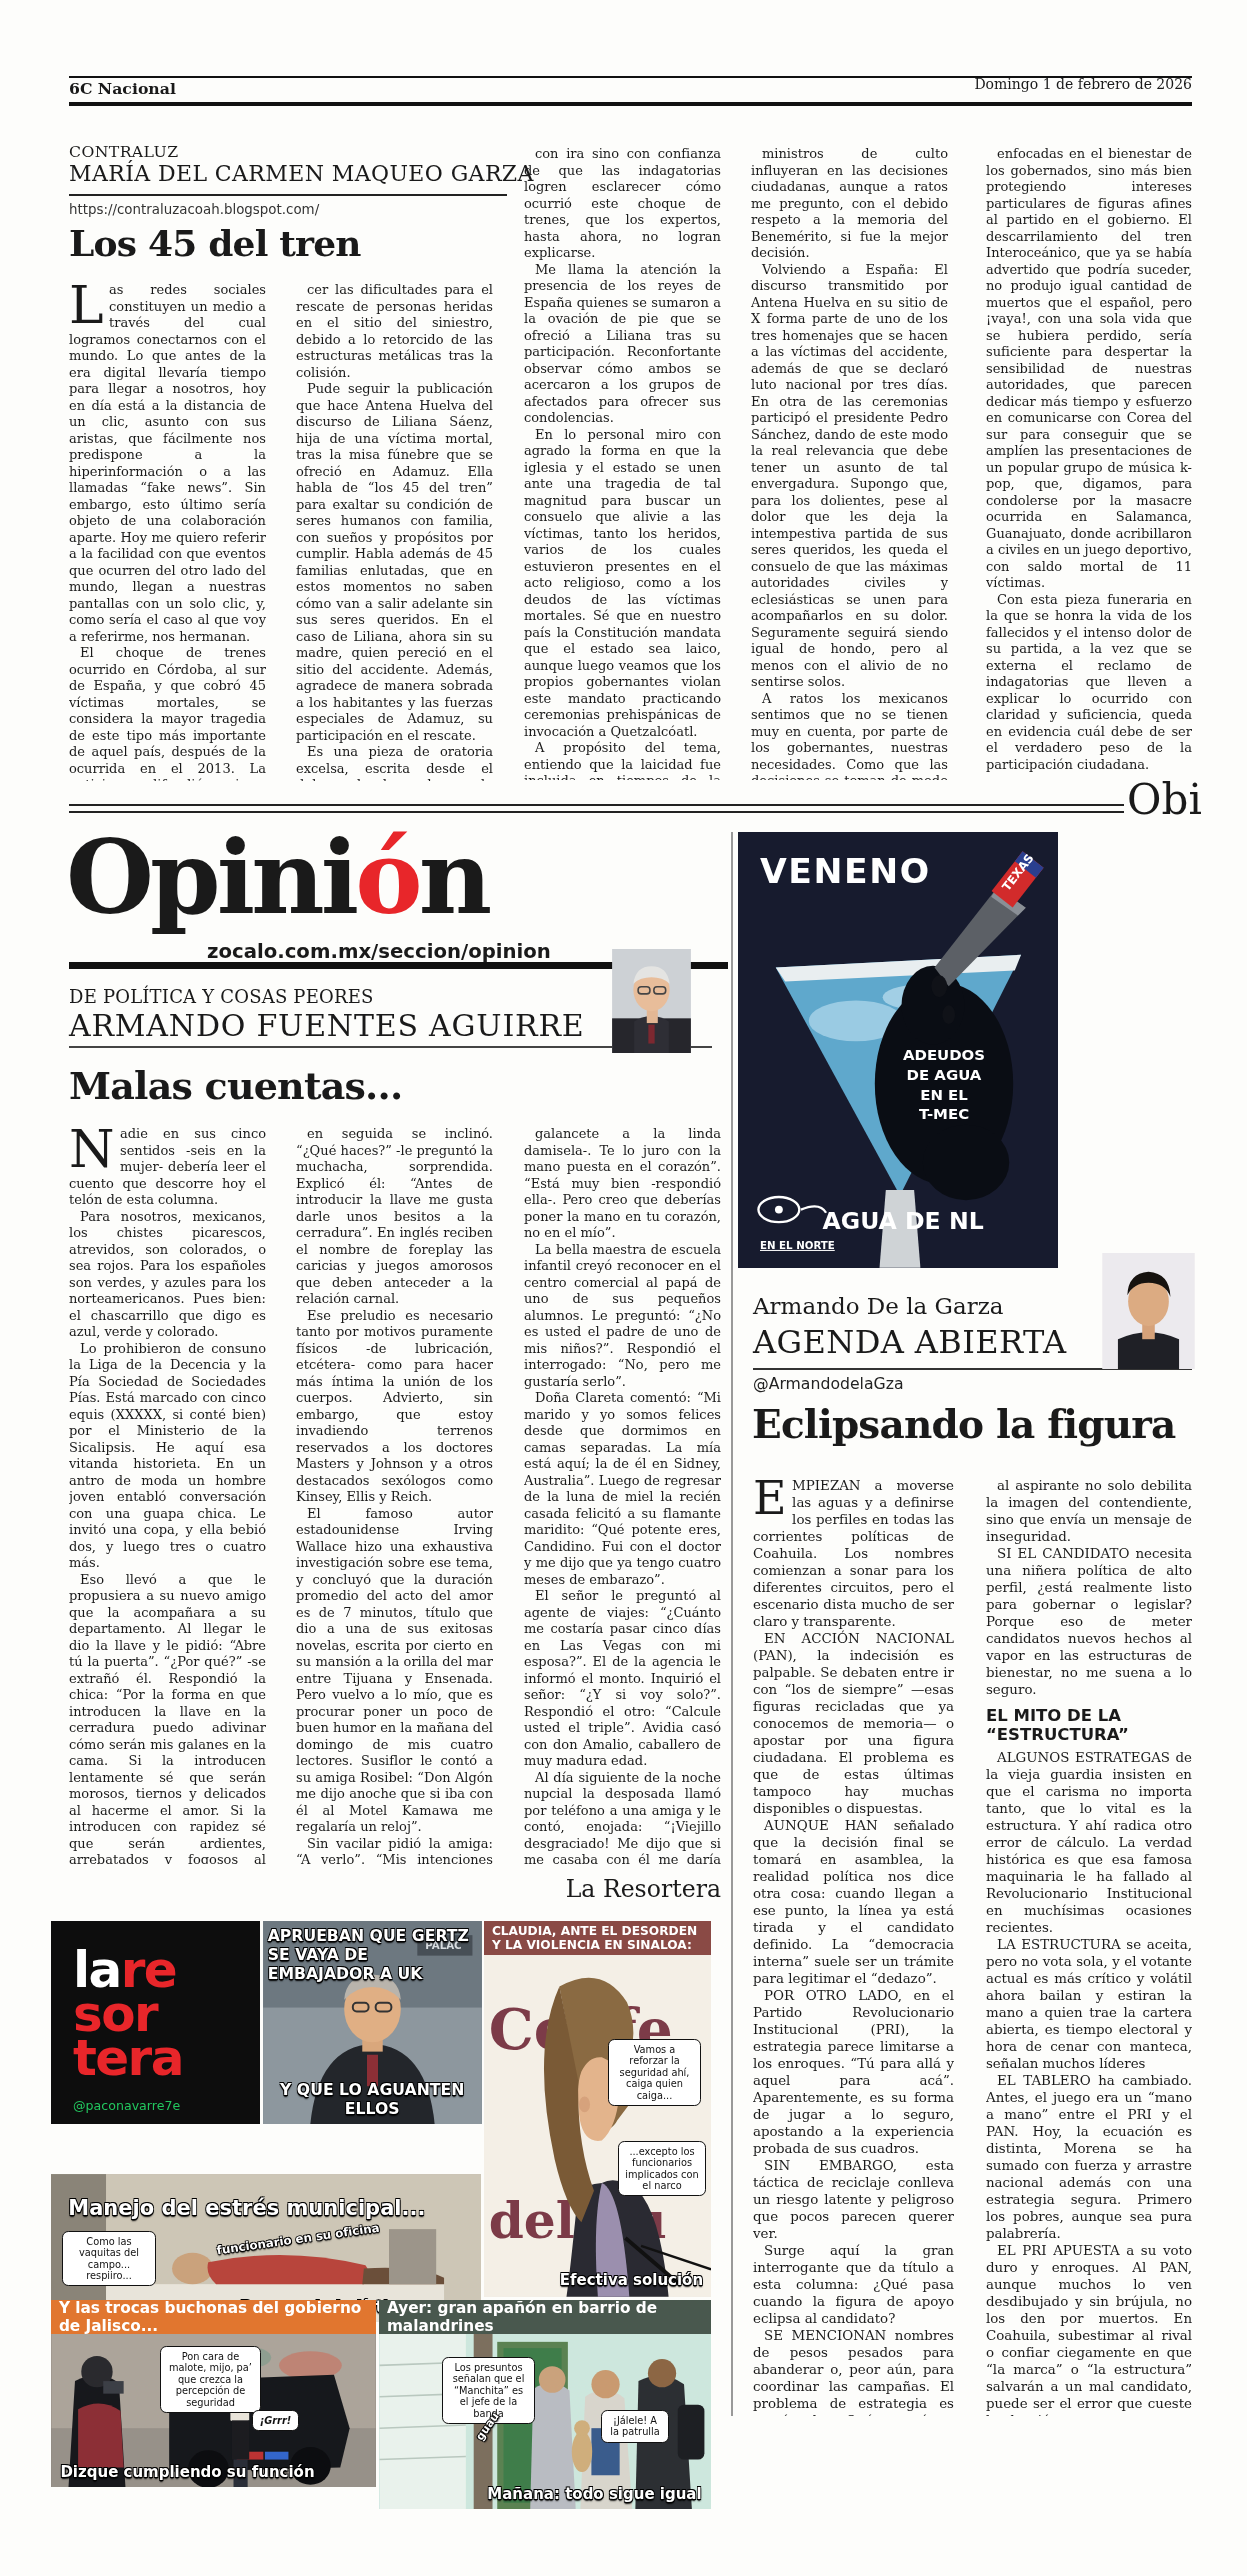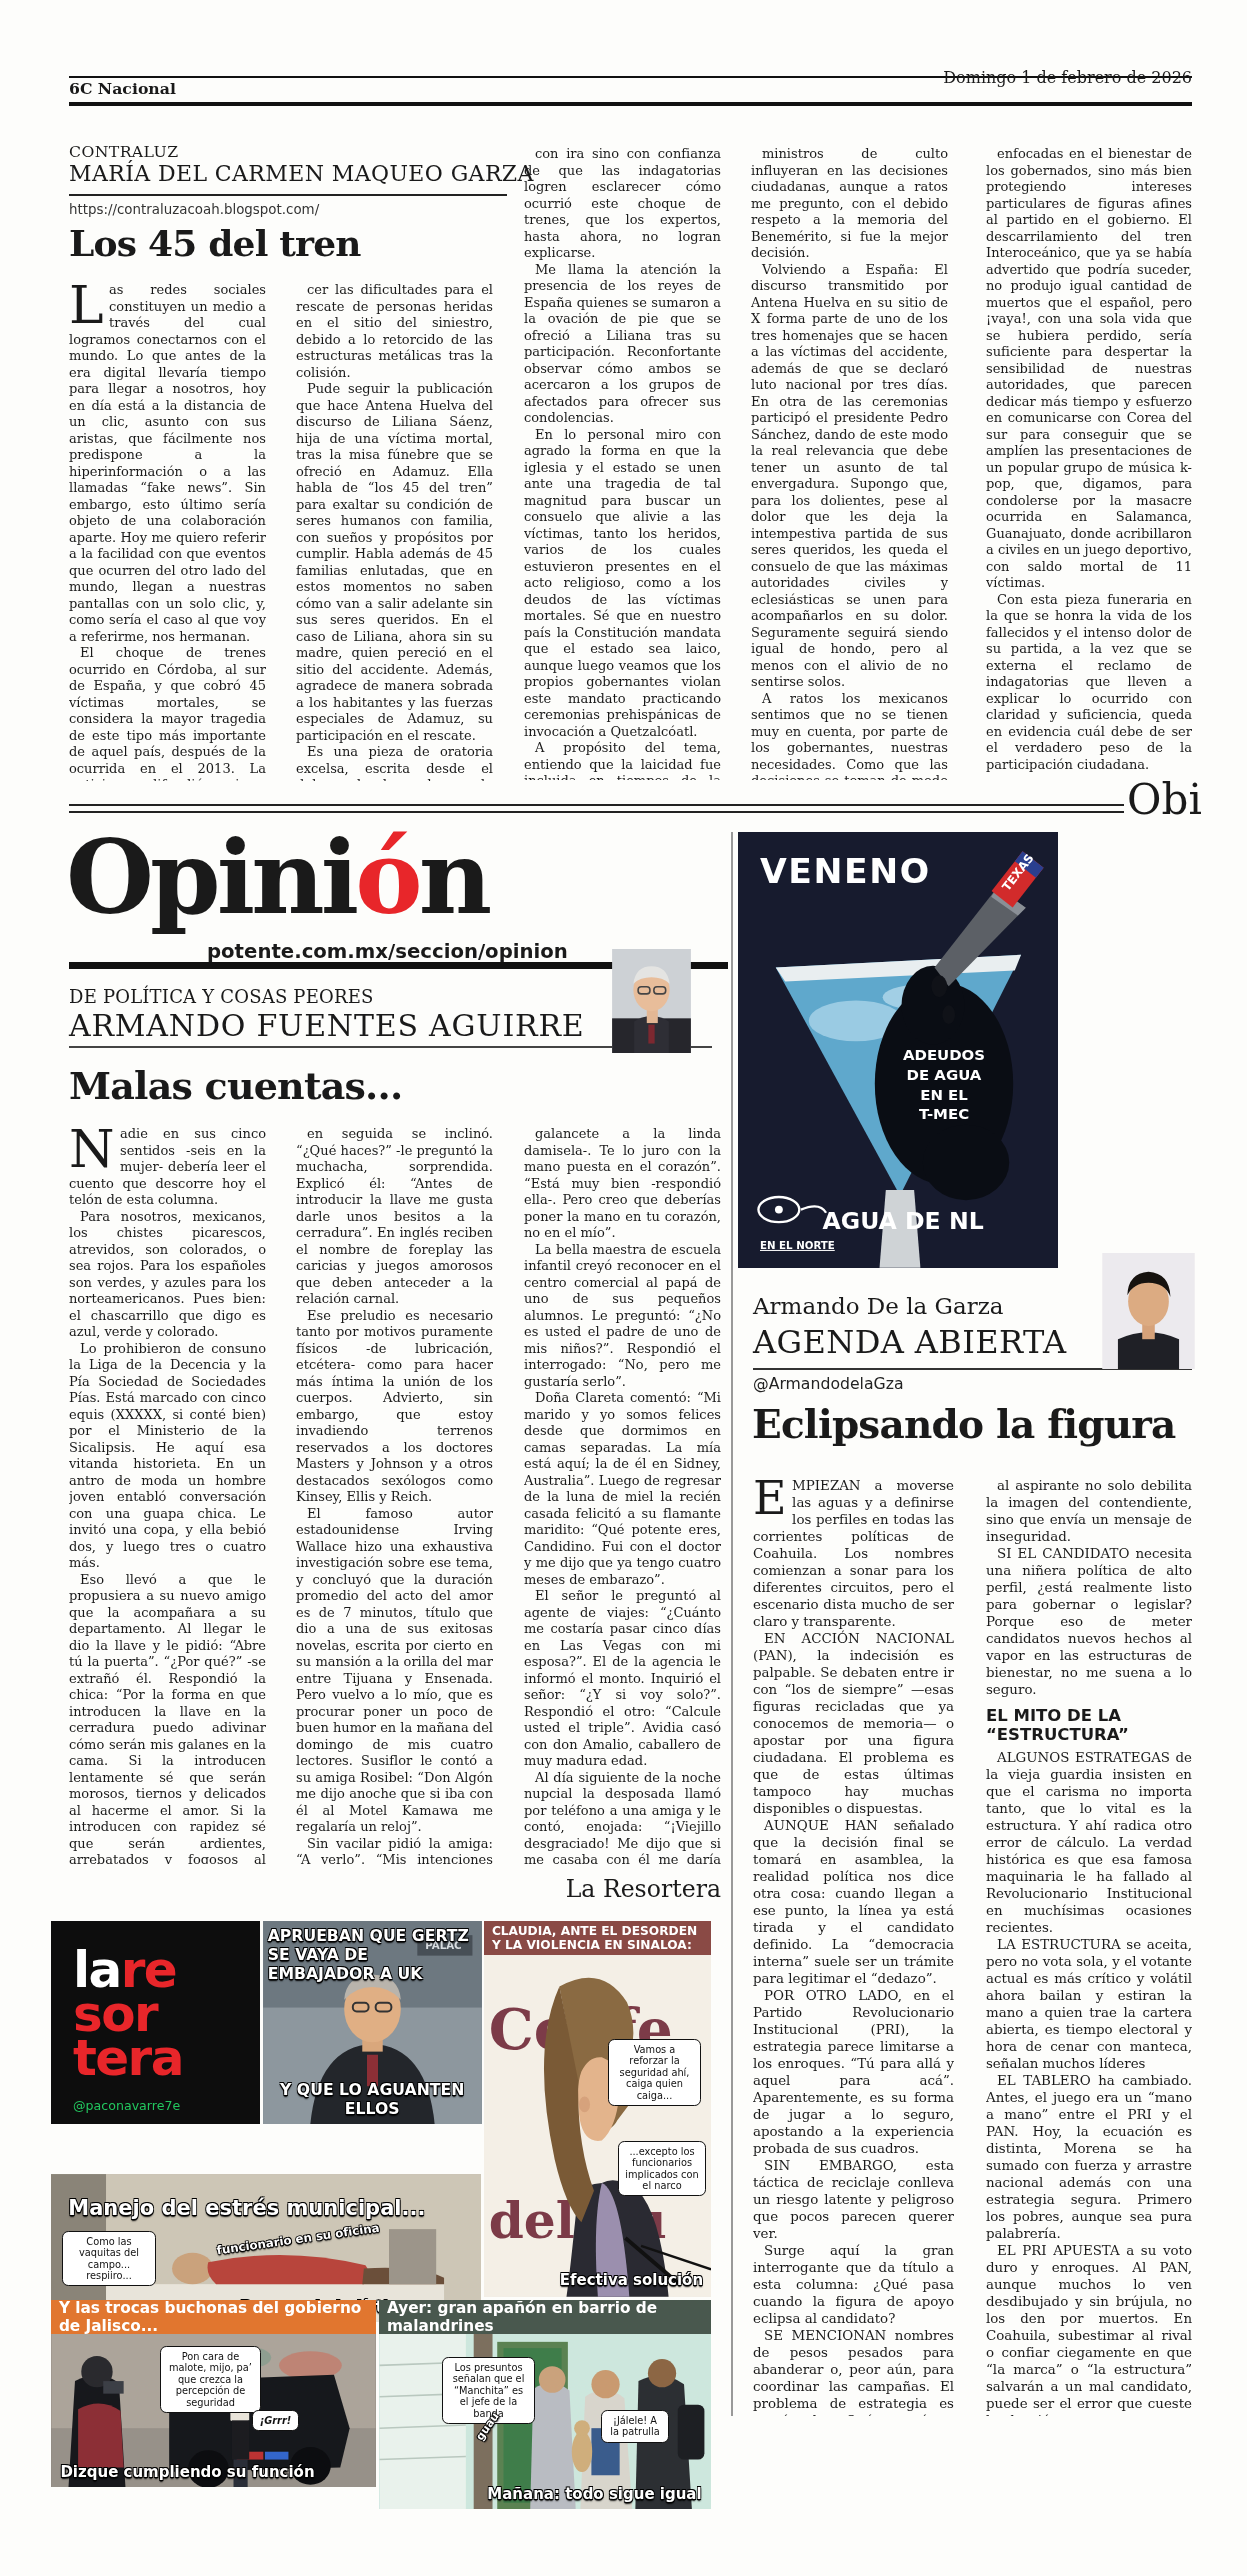--- a/index.html
+++ b/index.html
@@ -12,7 +12,7 @@
   
   .hdr-section{left:69px;top:79px;font-size:15.7px;font-weight:bold;}
   .hdr-paper{left:0;right:0;top:79px;text-align:center;font-size:16.5px;font-weight:bold;letter-spacing:0.8px;}
-  .hdr-date{right:56px;top:68px;font-size:16px;text-align:center;}
+  .hdr-date{right:56px;top:76px;font-size:14px;text-align:center;}
   .hdr-thin{left:69px;top:76px;width:1123px;height:1.6px;}
   .hdr-thick{left:69px;top:102px;width:1123px;height:3.9px;}
 

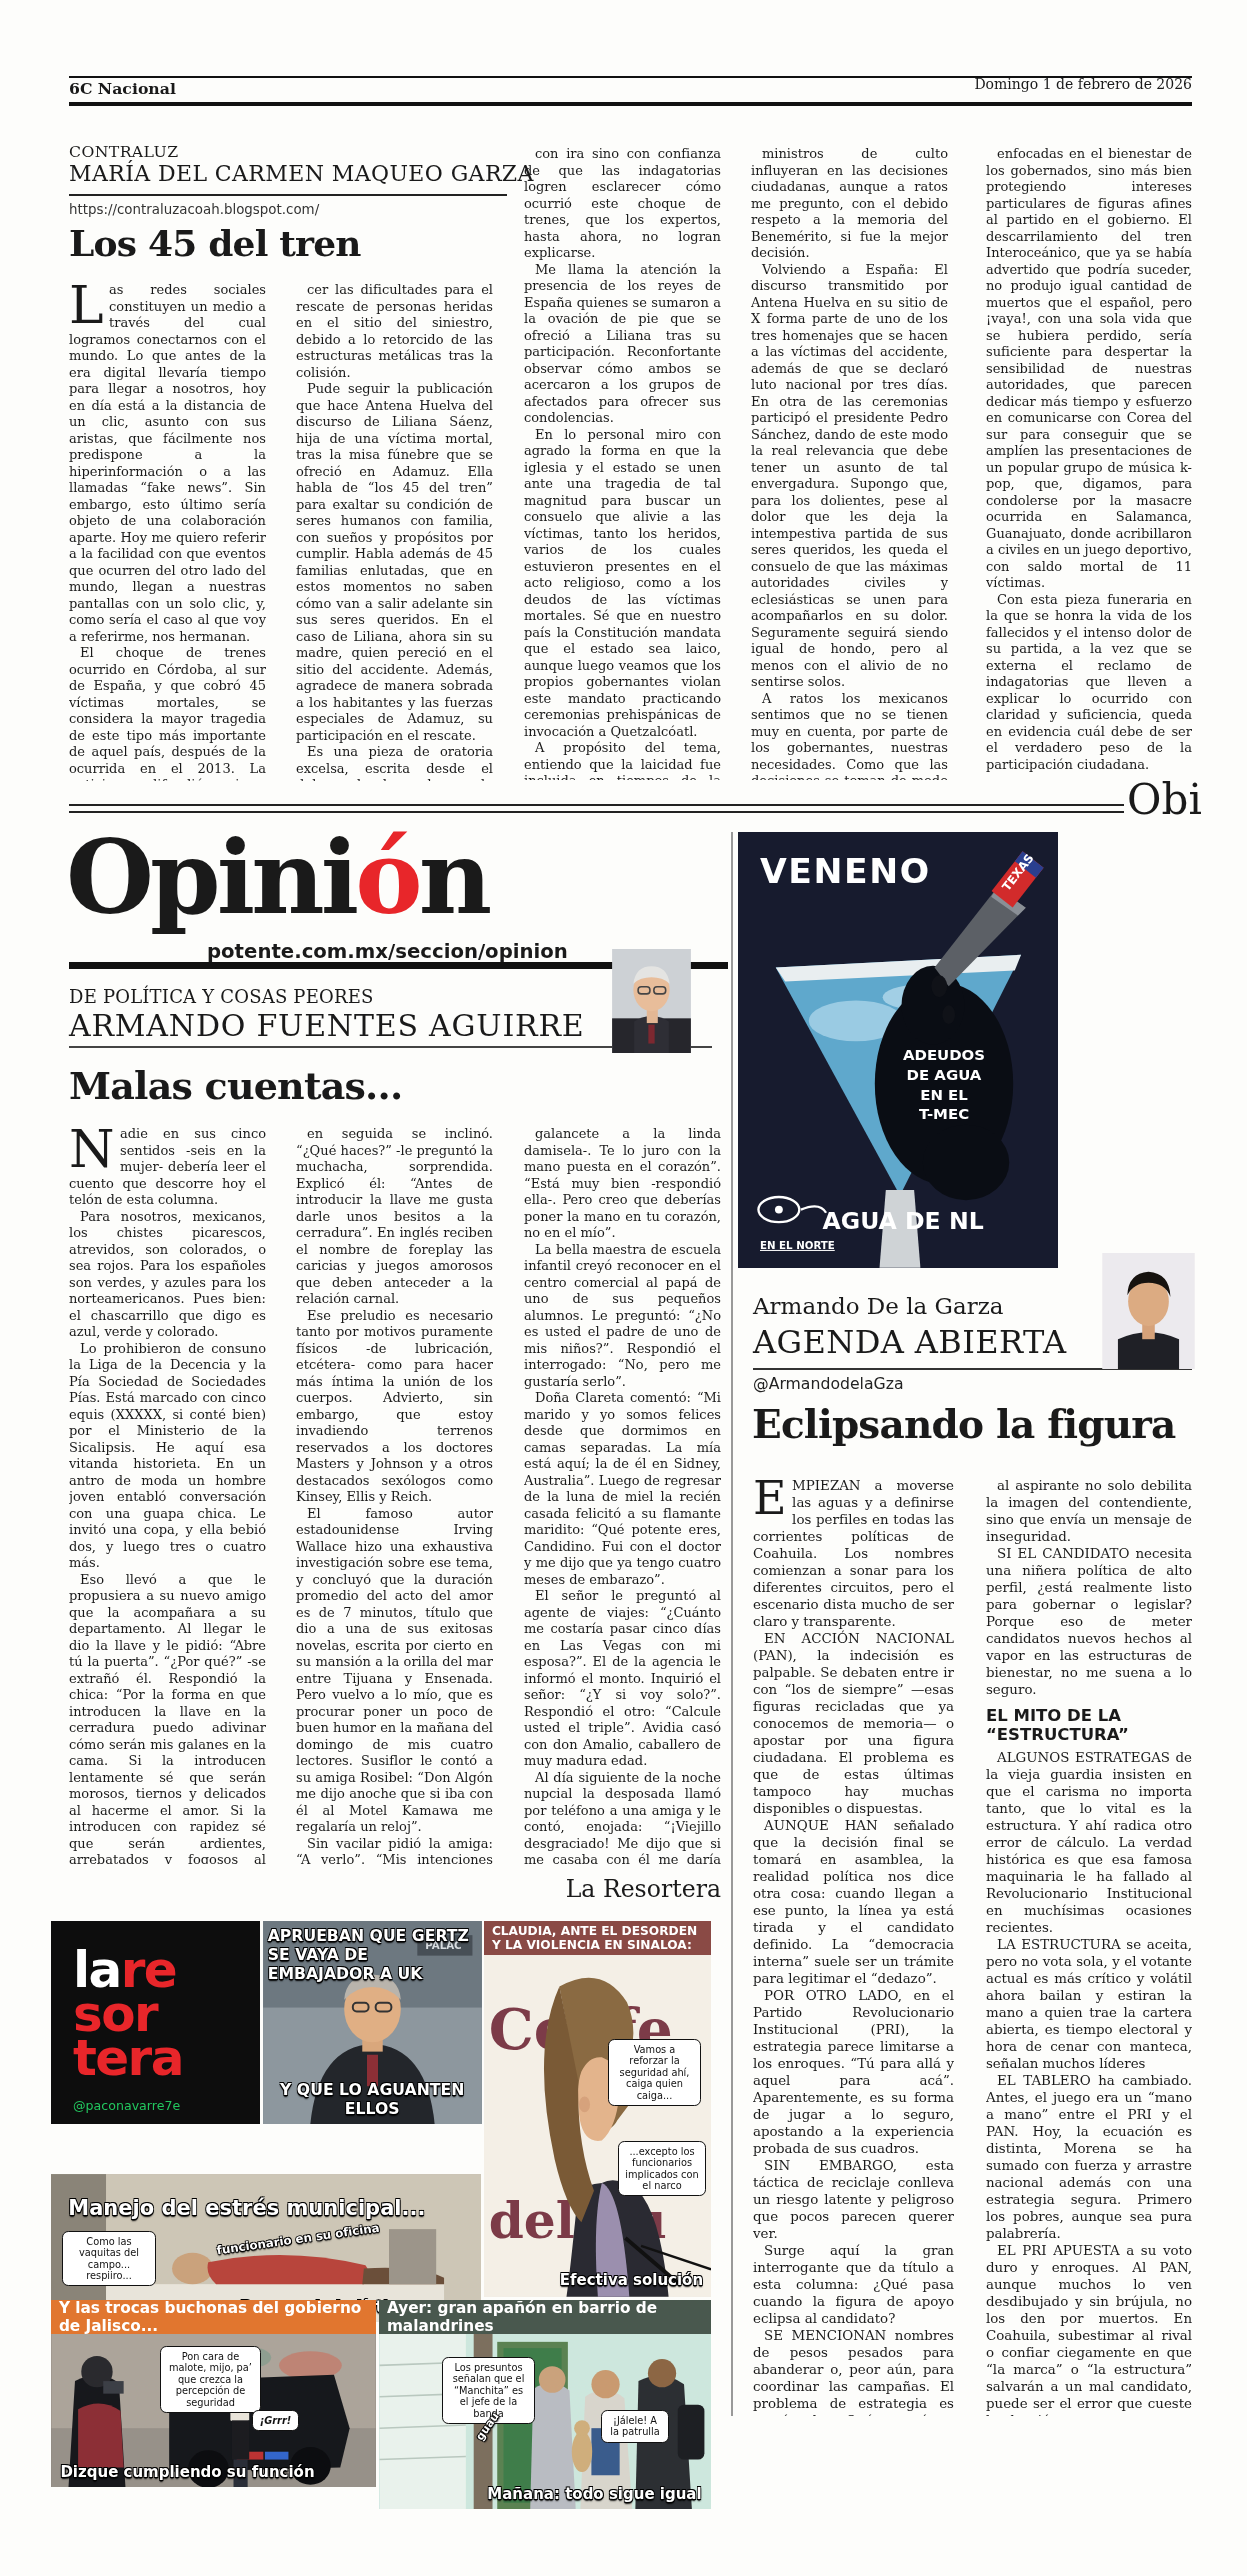--- a/index.html
+++ b/index.html
@@ -144,7 +144,7 @@
   <div class="abs obi-text">Obi</div>
 
   <div class="abs masthead"><span>Opini</span><span class="red">ó</span><span>n</span></div>
-  <div class="abs mast-url sans">potente.com.mx/seccion/opinion</div>
+  <div class="abs mast-url sans">zocalo.com.mx/seccion/opinion</div>
   <div class="rule mast-rule"></div>
 
   <div class="abs kicker2">DE POLÍTICA Y COSAS PEORES</div>

